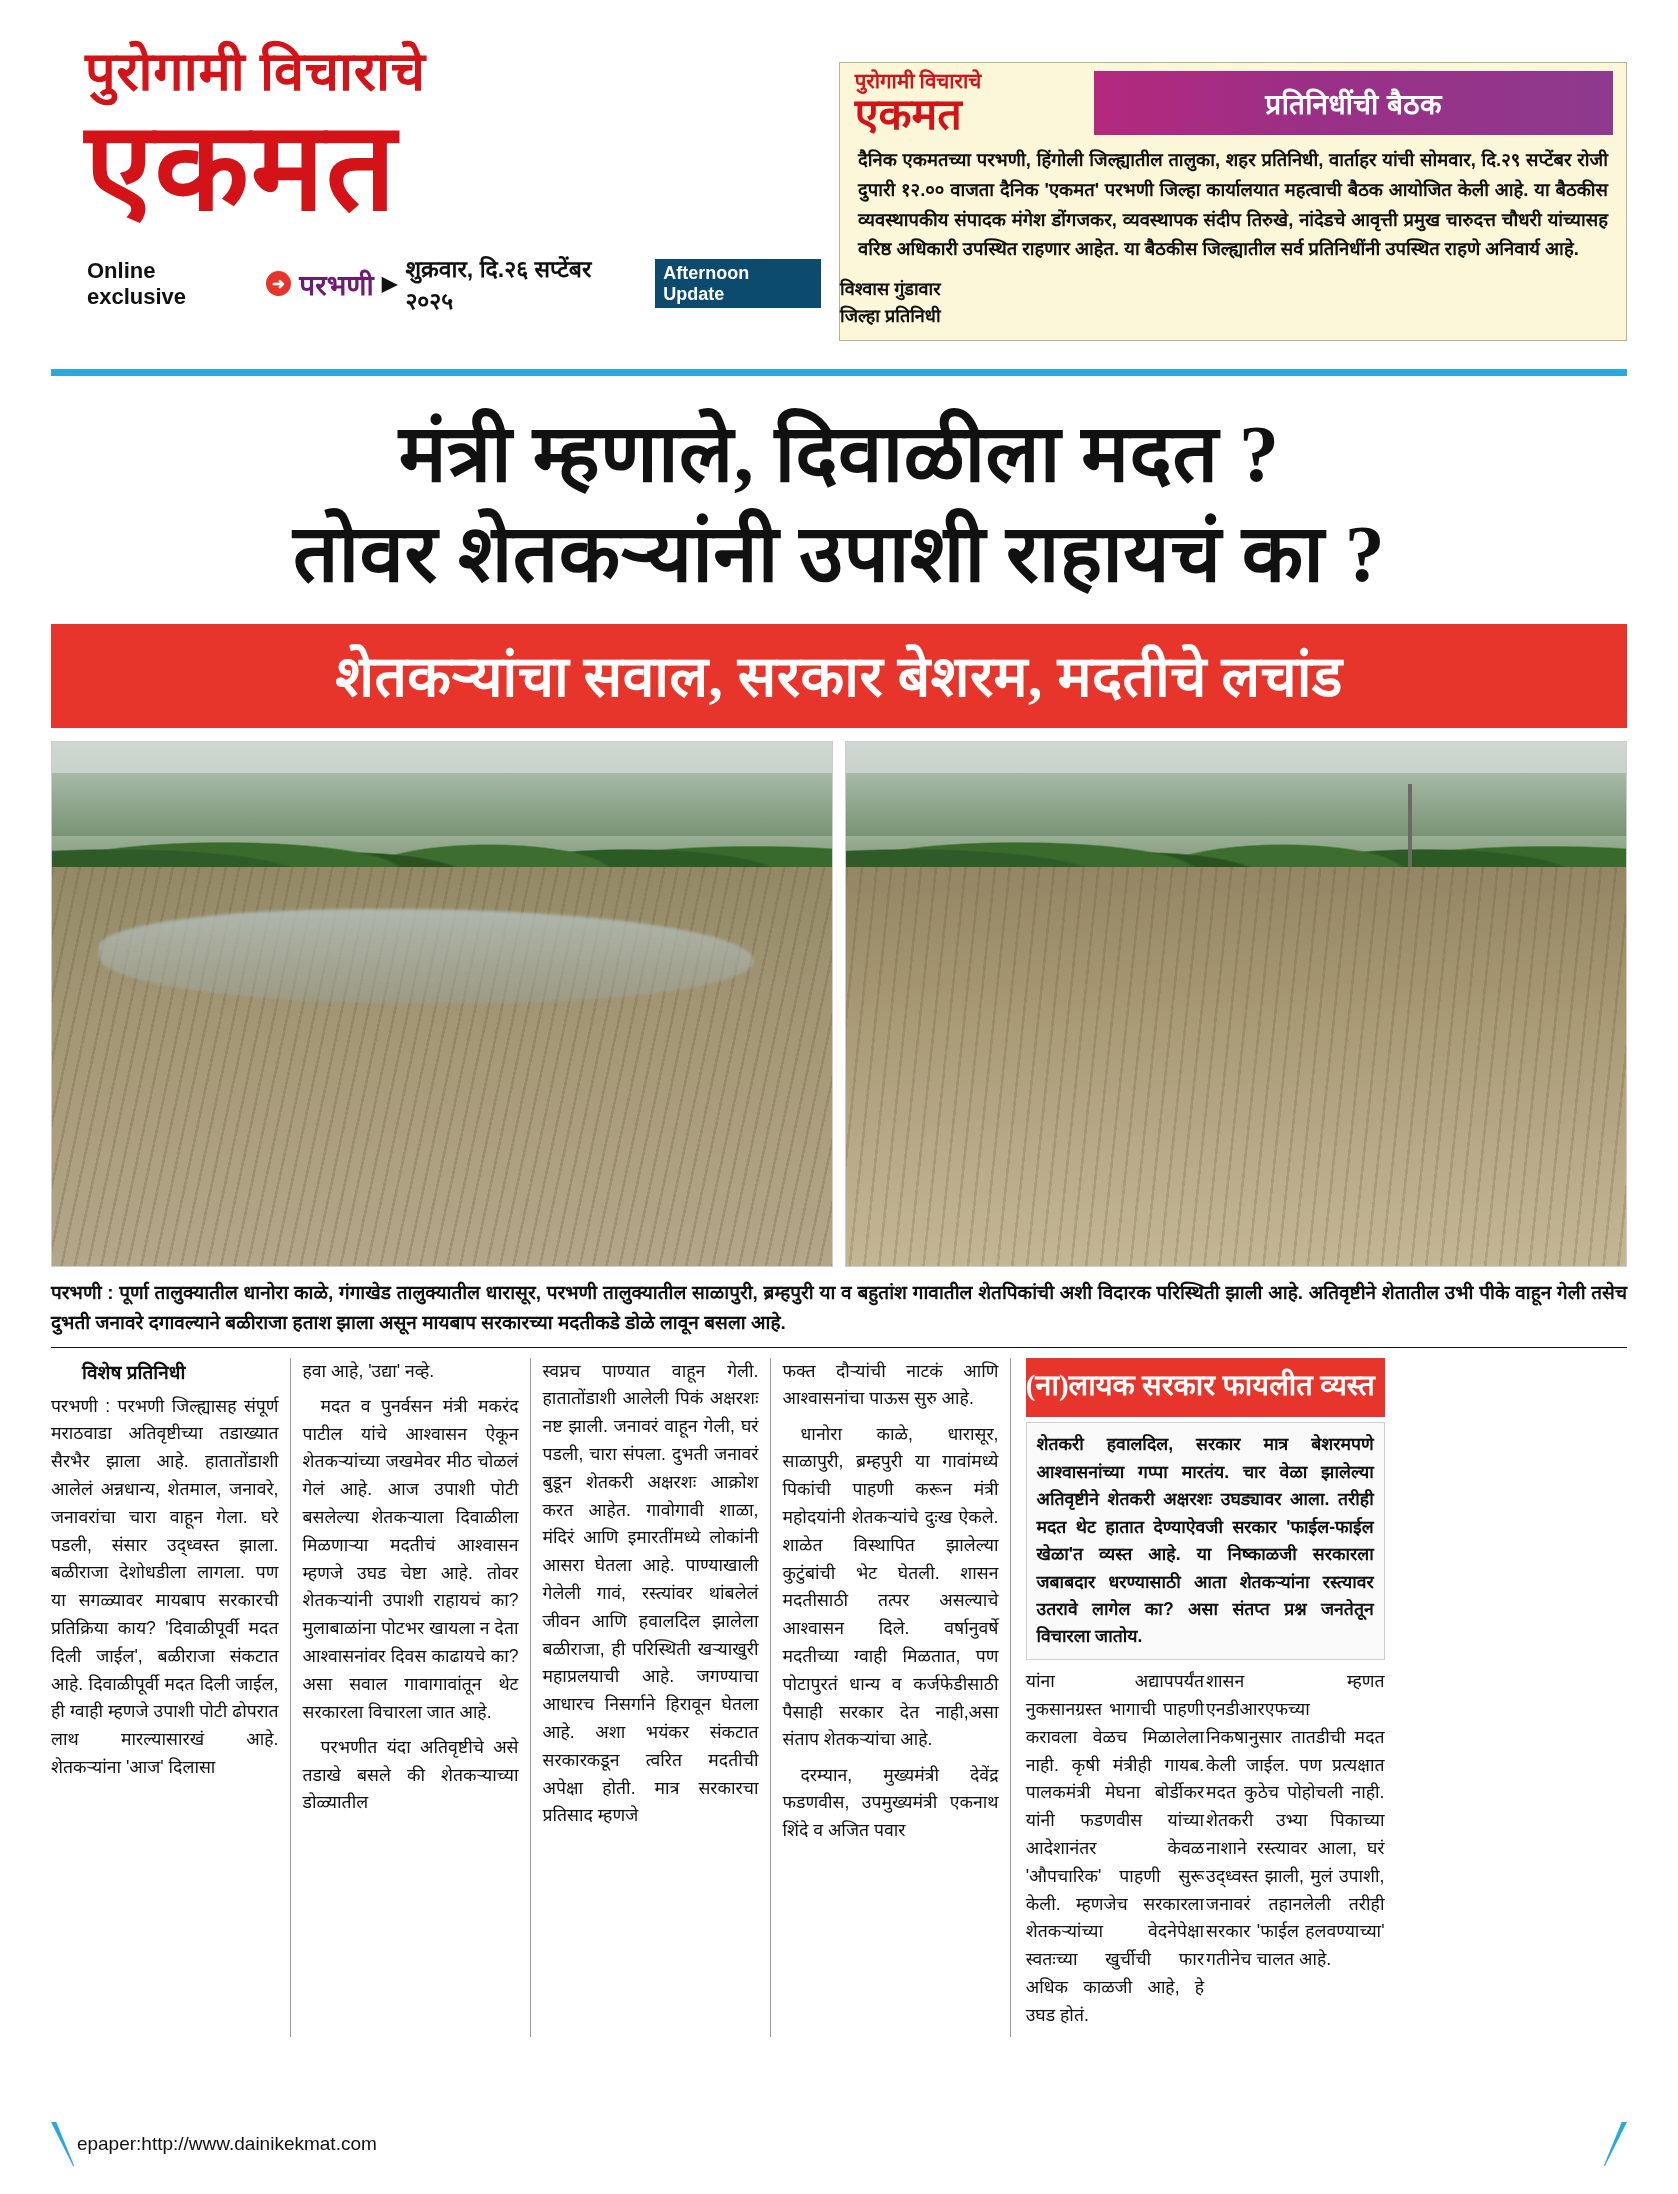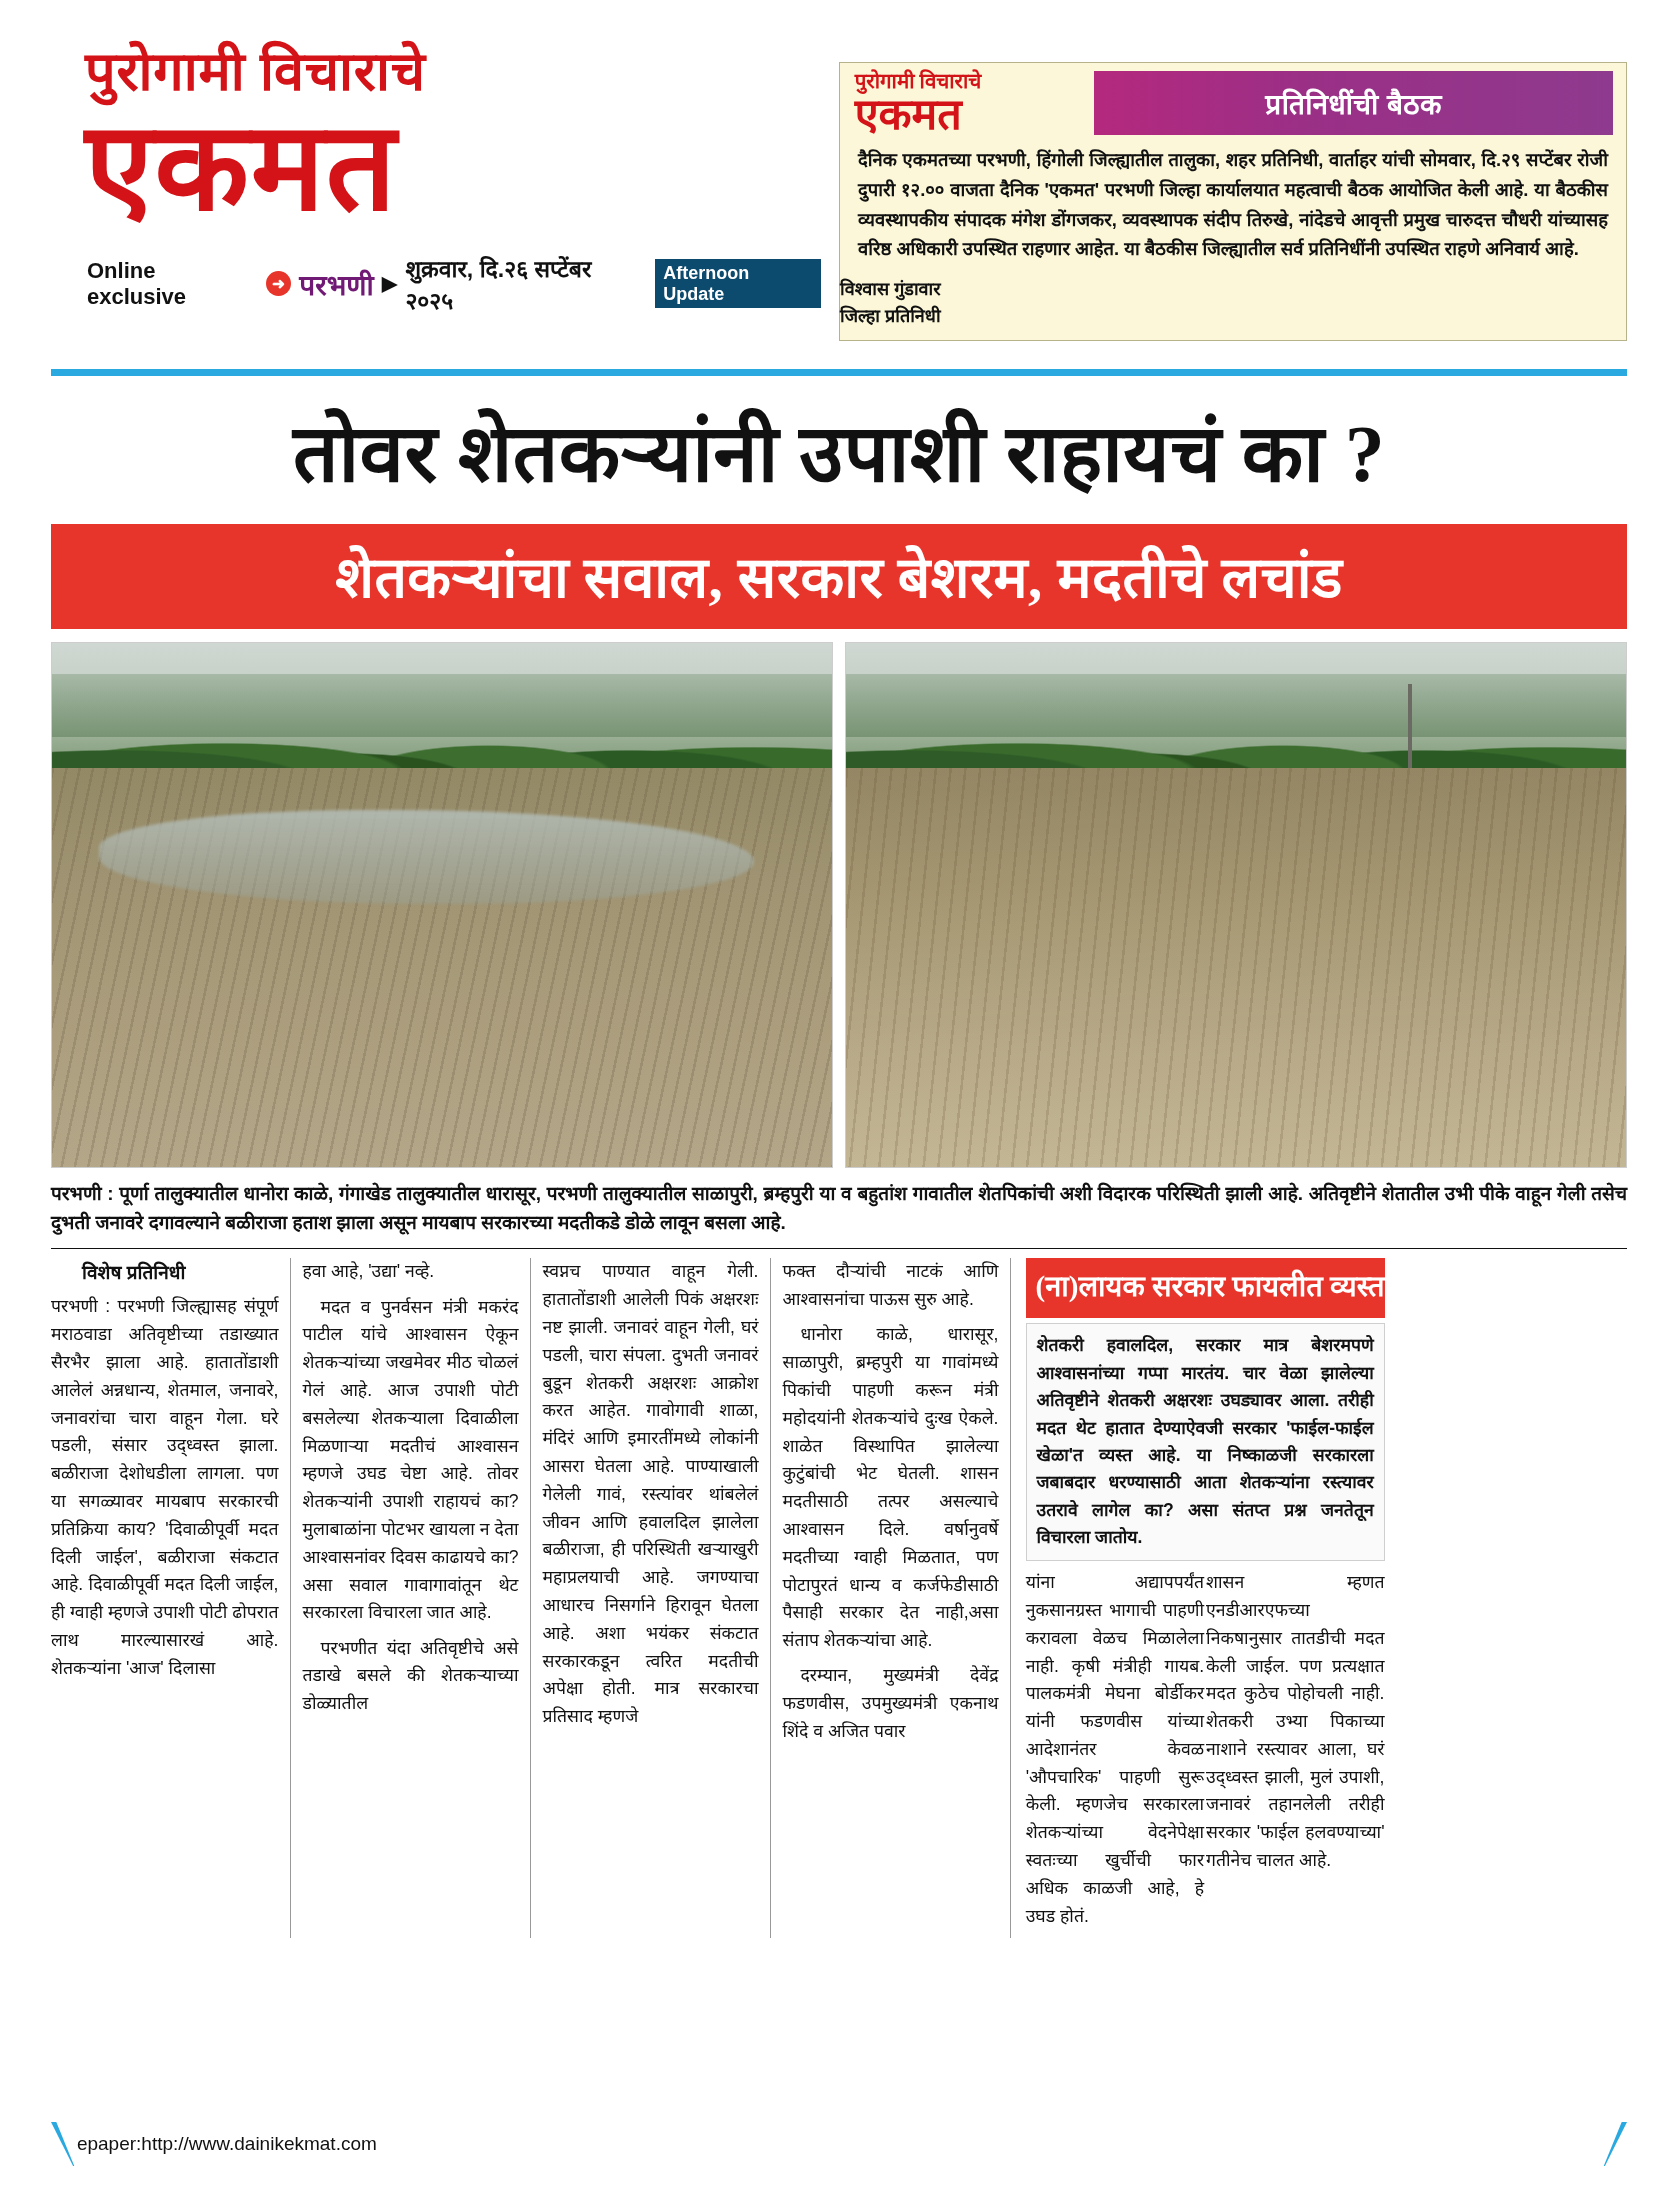--- a/index.html
+++ b/index.html
@@ -396,6 +396,7 @@
   <div class="blue-rule"></div>
 
   <div class="headline">
+    <div>मंत्री म्हणाले, दिवाळीला मदत ?</div>
     <div>तोवर शेतकऱ्यांनी उपाशी राहायचं का ?</div>
   </div>
   <div class="subbar">शेतकऱ्यांचा सवाल, सरकार बेशरम, मदतीचे लचांड</div>

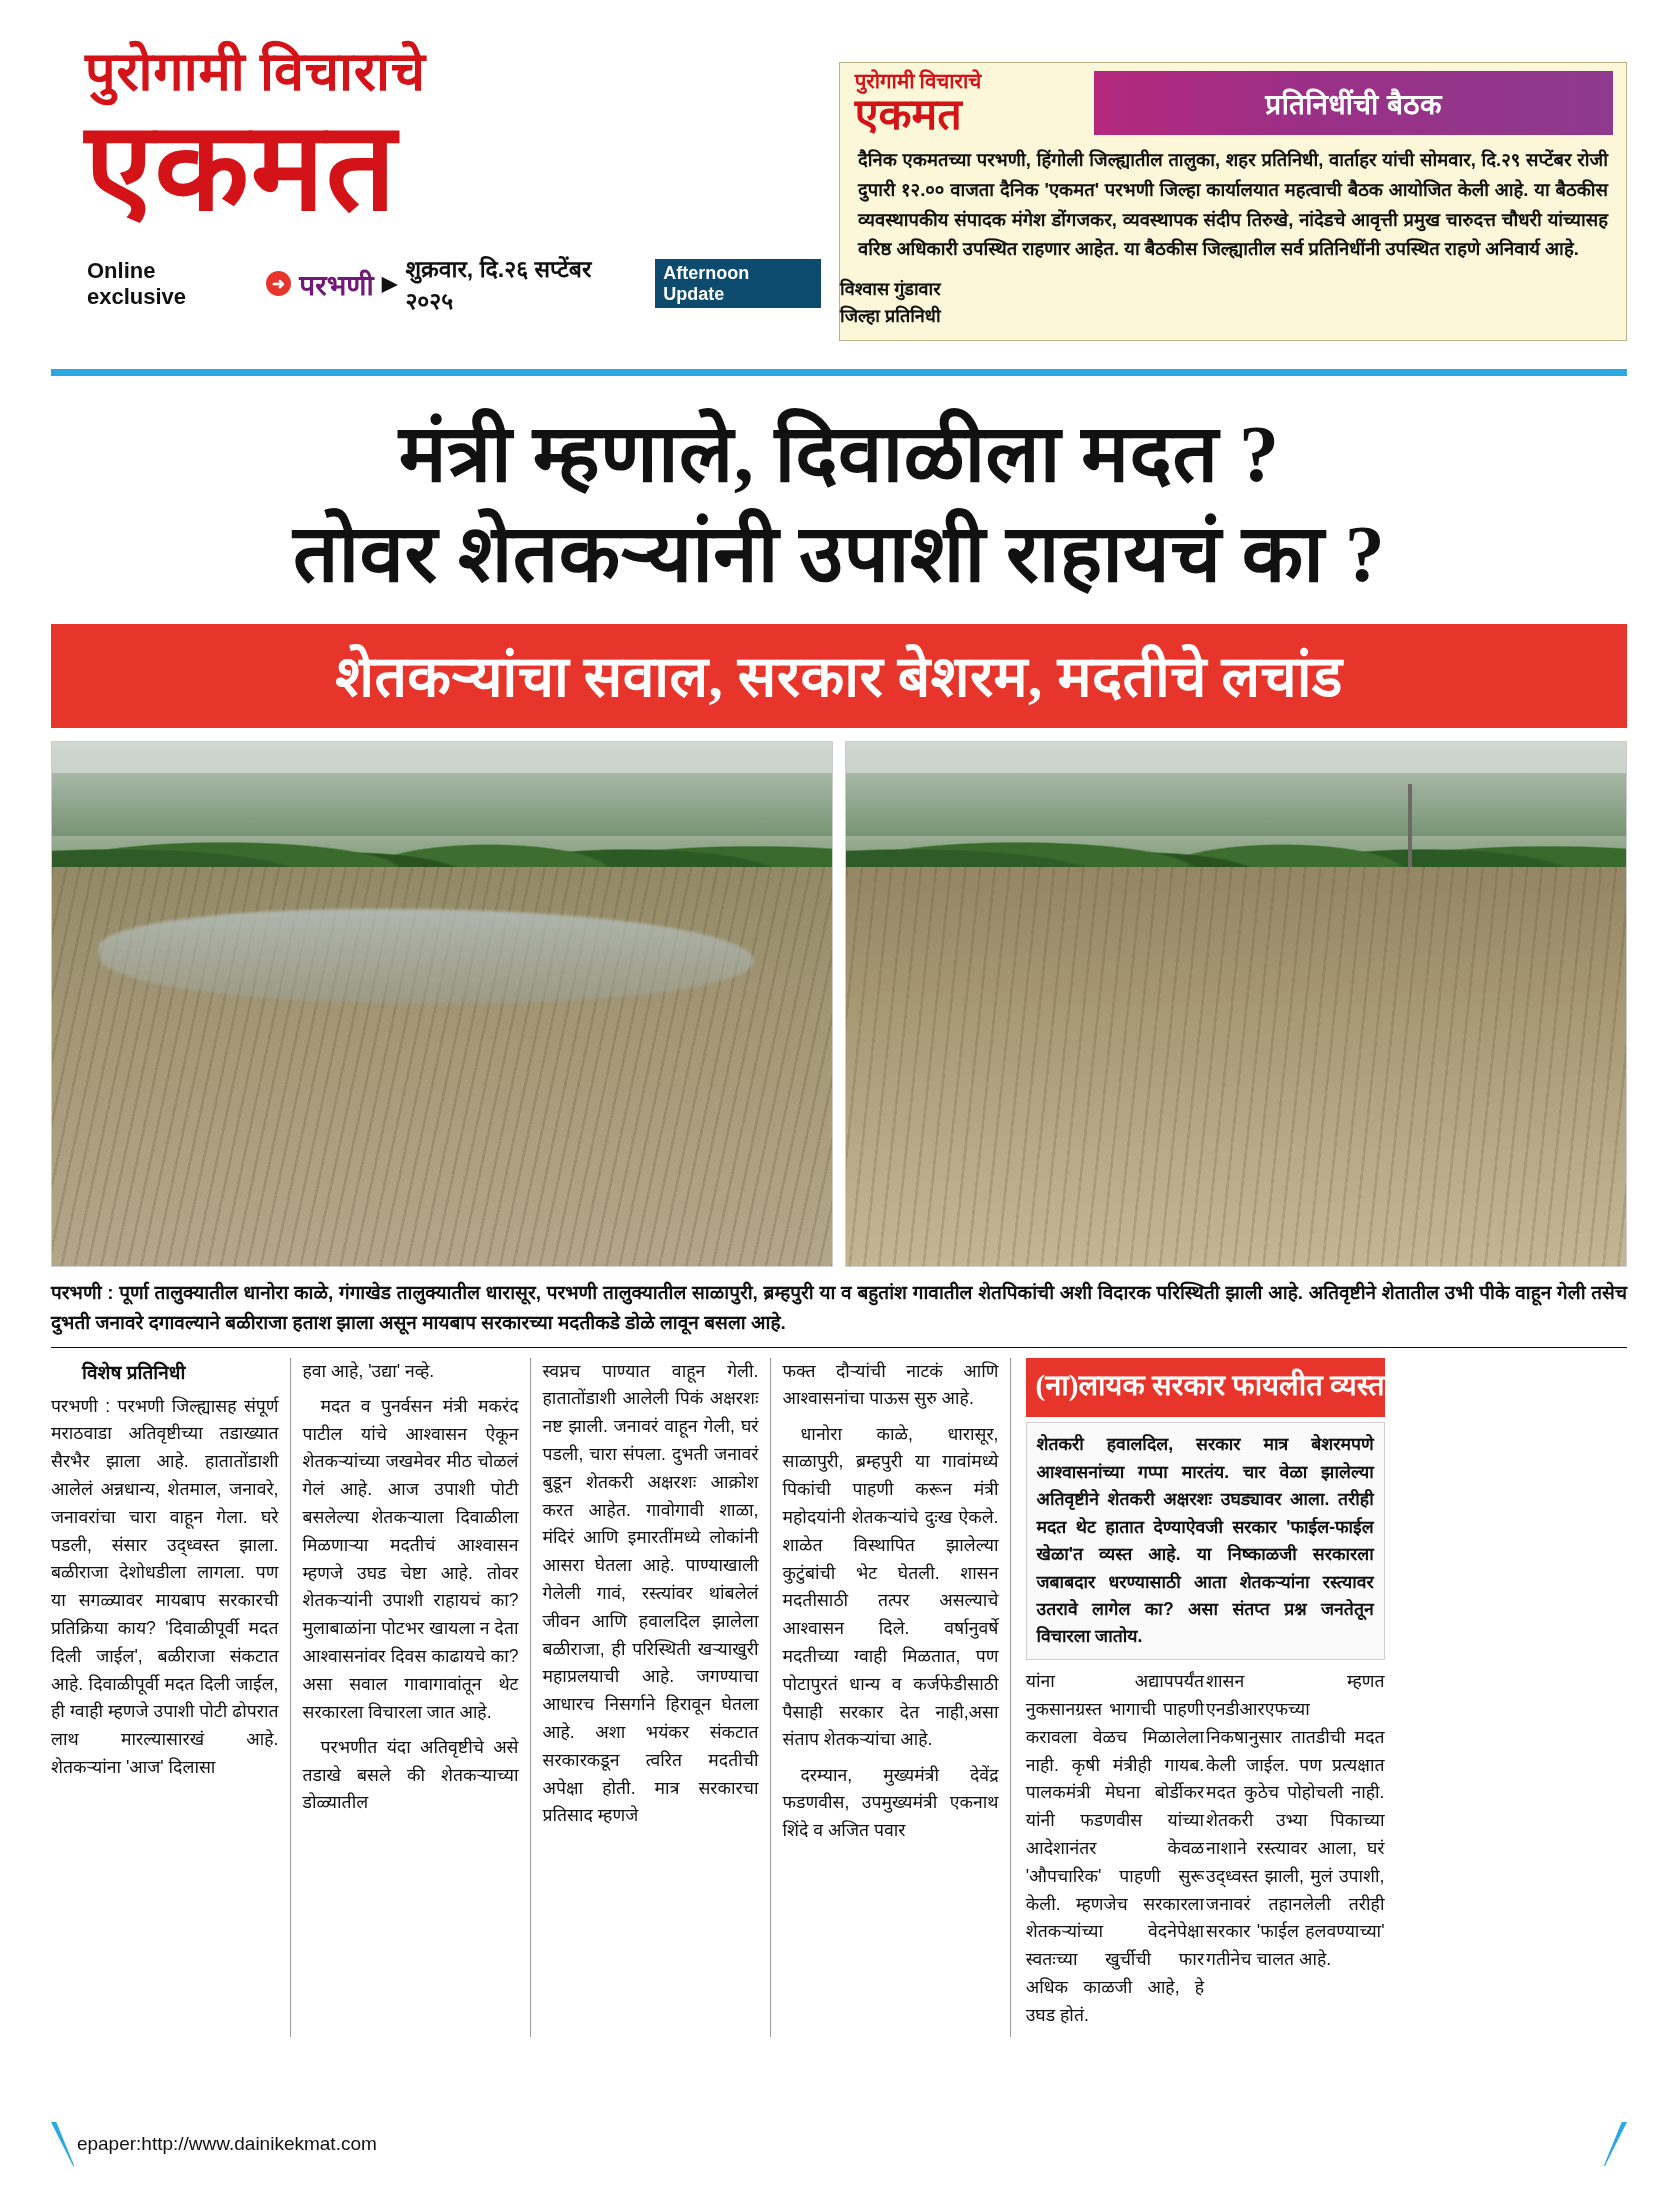--- a/index.html
+++ b/index.html
@@ -302,7 +302,7 @@
     font-family: "Liberation Serif", serif;
     font-weight: bold;
     font-size: 29px;
-    text-align: right;
+    text-align: left;
     padding: 5.7px 0 8.2px 0;
   }
   .sidebox-lead {

